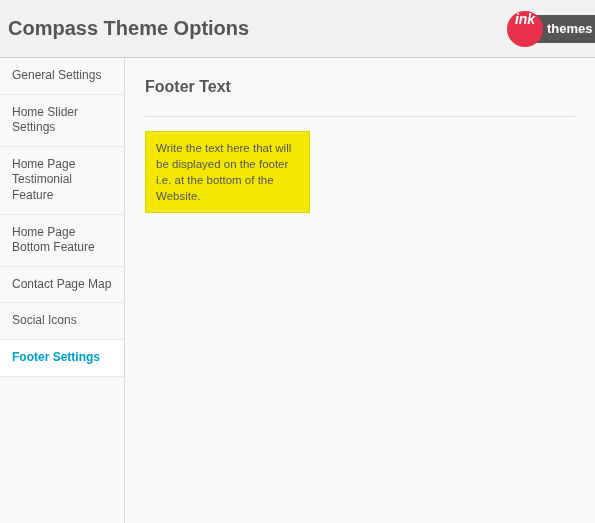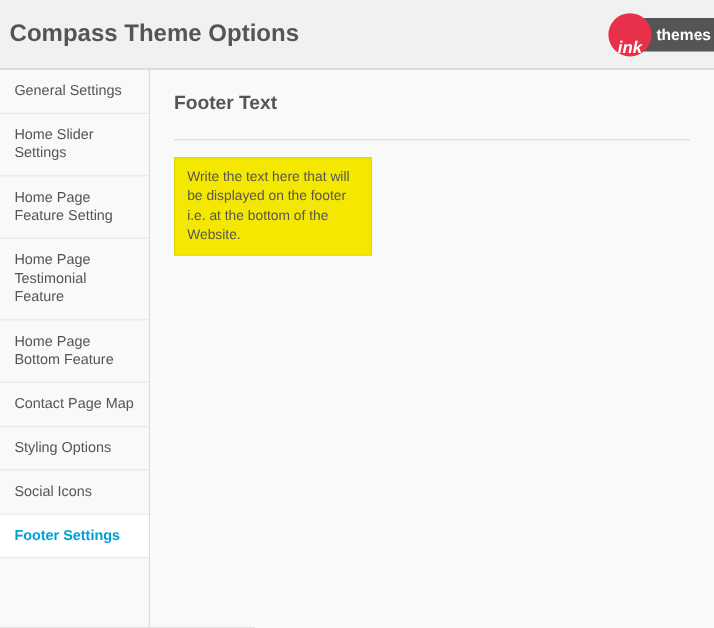--- a/index.html
+++ b/index.html
@@ -49,7 +49,7 @@
       background: #e8304a;
       border-radius: 50%;
       display: flex;
-      align-items: flex-end;
+      align-items: flex-start;
       justify-content: center;
       position: absolute;
       left: 0;

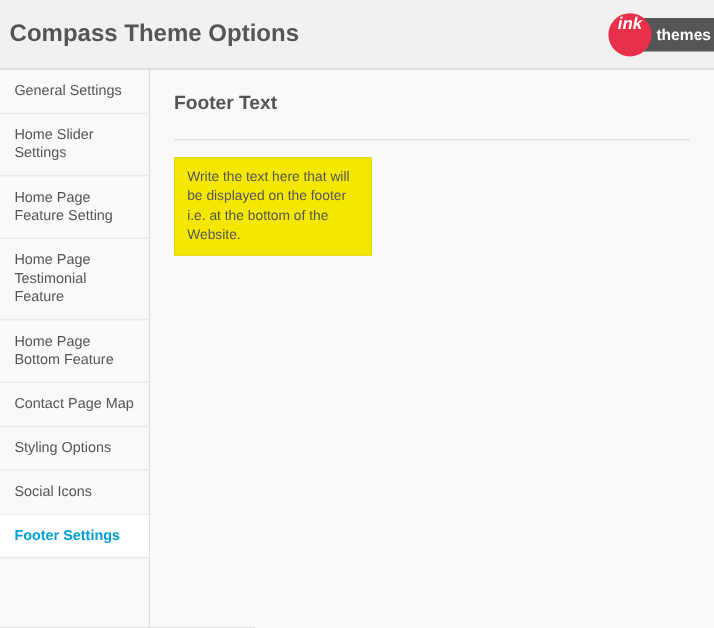--- a/index.html
+++ b/index.html
@@ -226,7 +226,6 @@
     <div class="sidebar">
     <div class="sidebar-item">General Settings</div>
         <div class="sidebar-item">Home Slider Settings</div>
-        <div class="sidebar-item">Home Page Feature Setting</div>
         <div class="sidebar-item">Home Page Testimonial Feature</div>
         <div class="sidebar-item">Home Page Bottom Feature</div>
         <div class="sidebar-item">Contact Page Map</div>

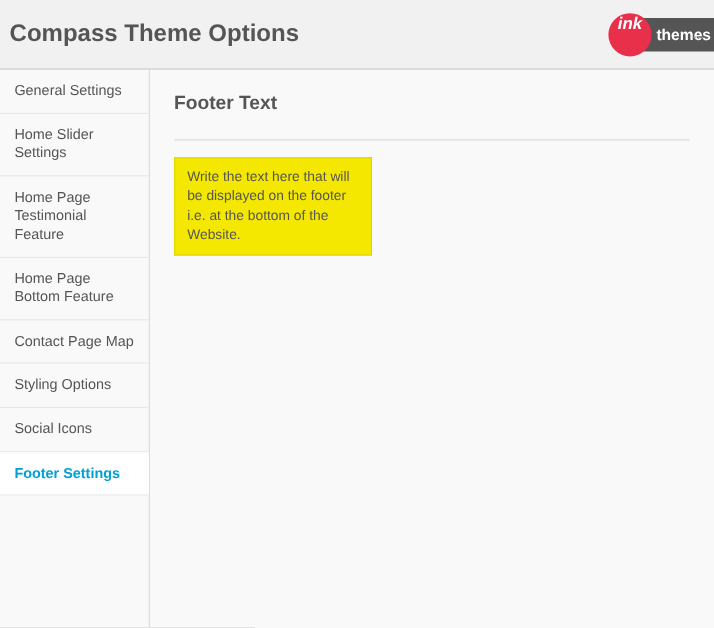--- a/index.html
+++ b/index.html
@@ -229,7 +229,6 @@
         <div class="sidebar-item">Home Page Testimonial Feature</div>
         <div class="sidebar-item">Home Page Bottom Feature</div>
         <div class="sidebar-item">Contact Page Map</div>
-        <div class="sidebar-item">Styling Options</div>
         <div class="sidebar-item">Social Icons</div>
         <div class="sidebar-item active">Footer Settings</div>
       </div>

